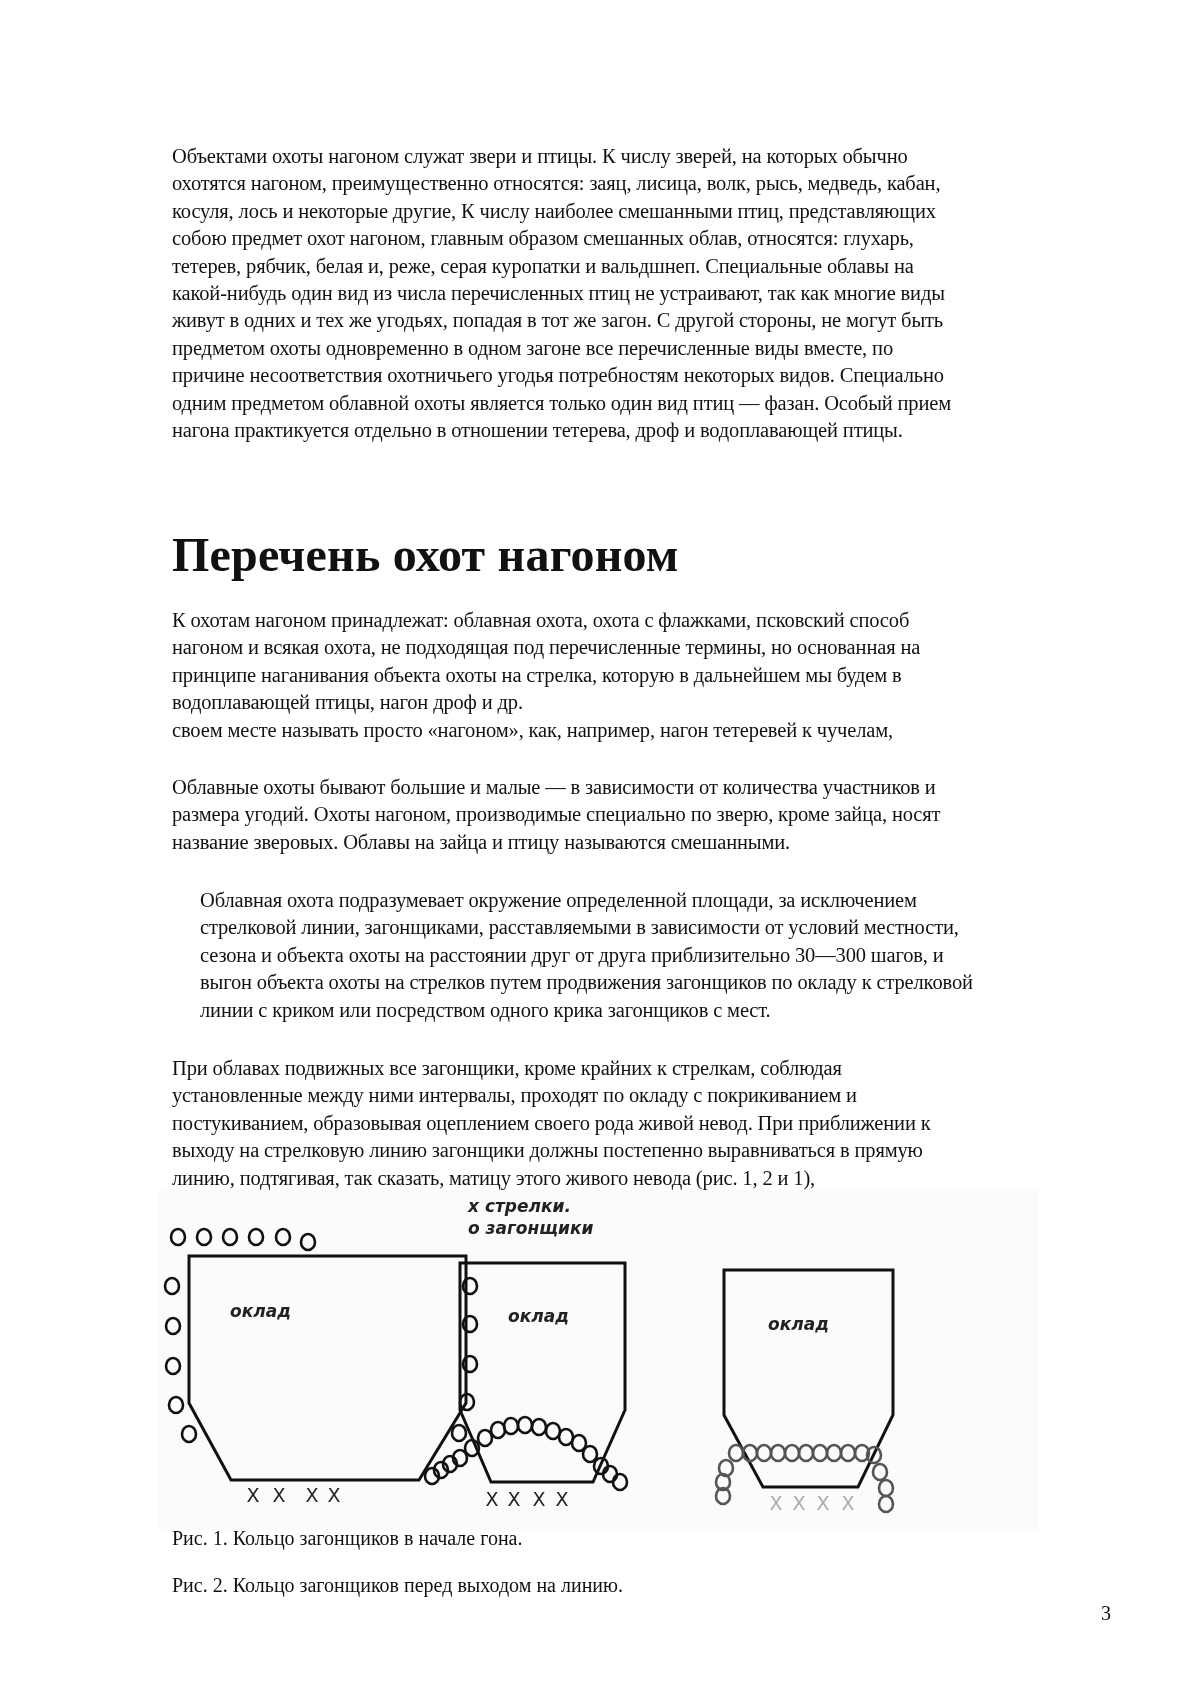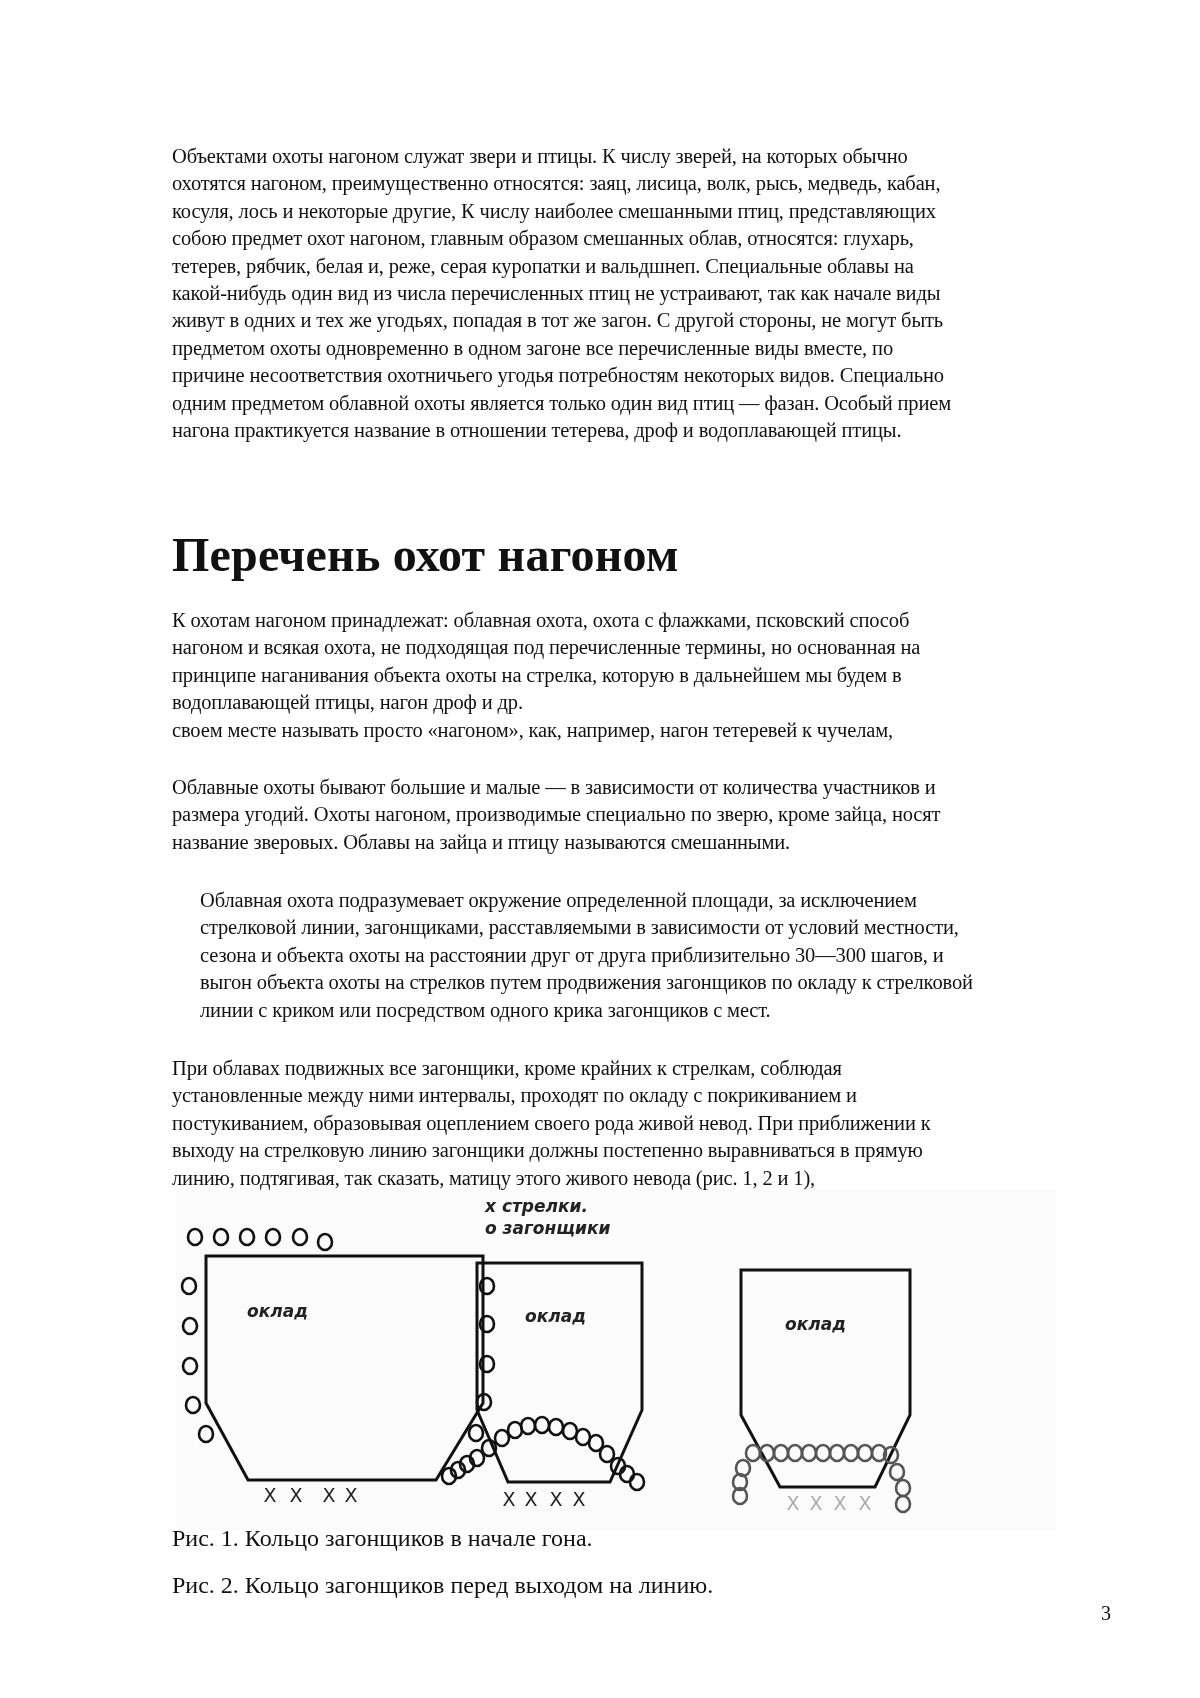--- a/index.html
+++ b/index.html
@@ -35,7 +35,7 @@
     <span class="ln">косуля, лось и некоторые другие, К числу наиболее смешанными птиц, представляющих</span>
     <span class="ln">собою предмет охот нагоном, главным образом смешанных облав, относятся: глухарь,</span>
     <span class="ln">тетерев, рябчик, белая и, реже, серая куропатки и вальдшнеп. Специальные облавы на</span>
-    <span class="ln">какой-нибудь один вид из числа перечисленных птиц не устраивают, так как начале виды</span>
+    <span class="ln">какой-нибудь один вид из числа перечисленных птиц не устраивают, так как многие виды</span>
     <span class="ln">живут в одних и тех же угодьях, попадая в тот же загон. С другой стороны, не могут быть</span>
     <span class="ln">предметом охоты одновременно в одном загоне все перечисленные виды вместе, по</span>
     <span class="ln">причине несоответствия охотничьего угодья потребностям некоторых видов. Специально</span>

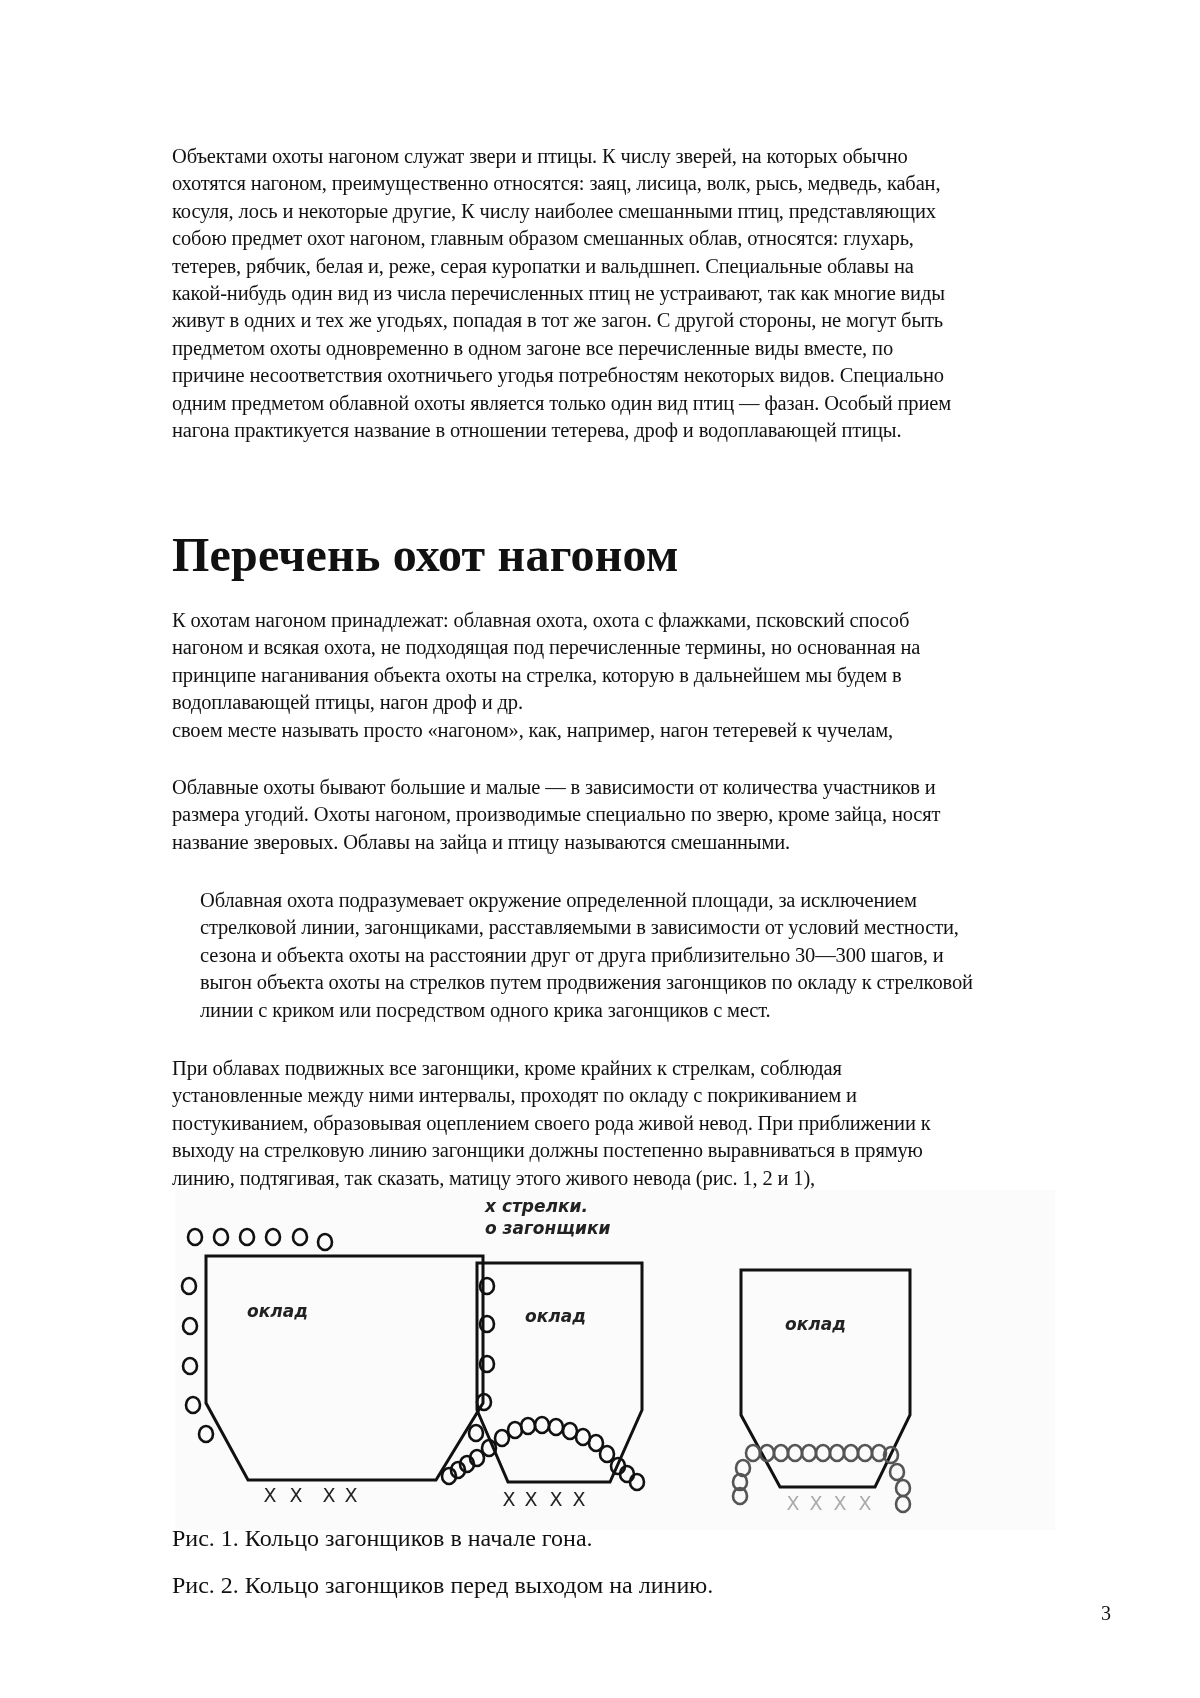--- a/index.html
+++ b/index.html
@@ -40,7 +40,7 @@
     <span class="ln">предметом охоты одновременно в одном загоне все перечисленные виды вместе, по</span>
     <span class="ln">причине несоответствия охотничьего угодья потребностям некоторых видов. Специально</span>
     <span class="ln">одним предметом облавной охоты является только один вид птиц — фазан. Особый прием</span>
-    <span class="ln">нагона практикуется название в отношении тетерева, дроф и водоплавающей птицы.</span>
+    <span class="ln">нагона практикуется отдельно в отношении тетерева, дроф и водоплавающей птицы.</span>
   </p>
 
   <h1>Перечень охот нагоном</h1>

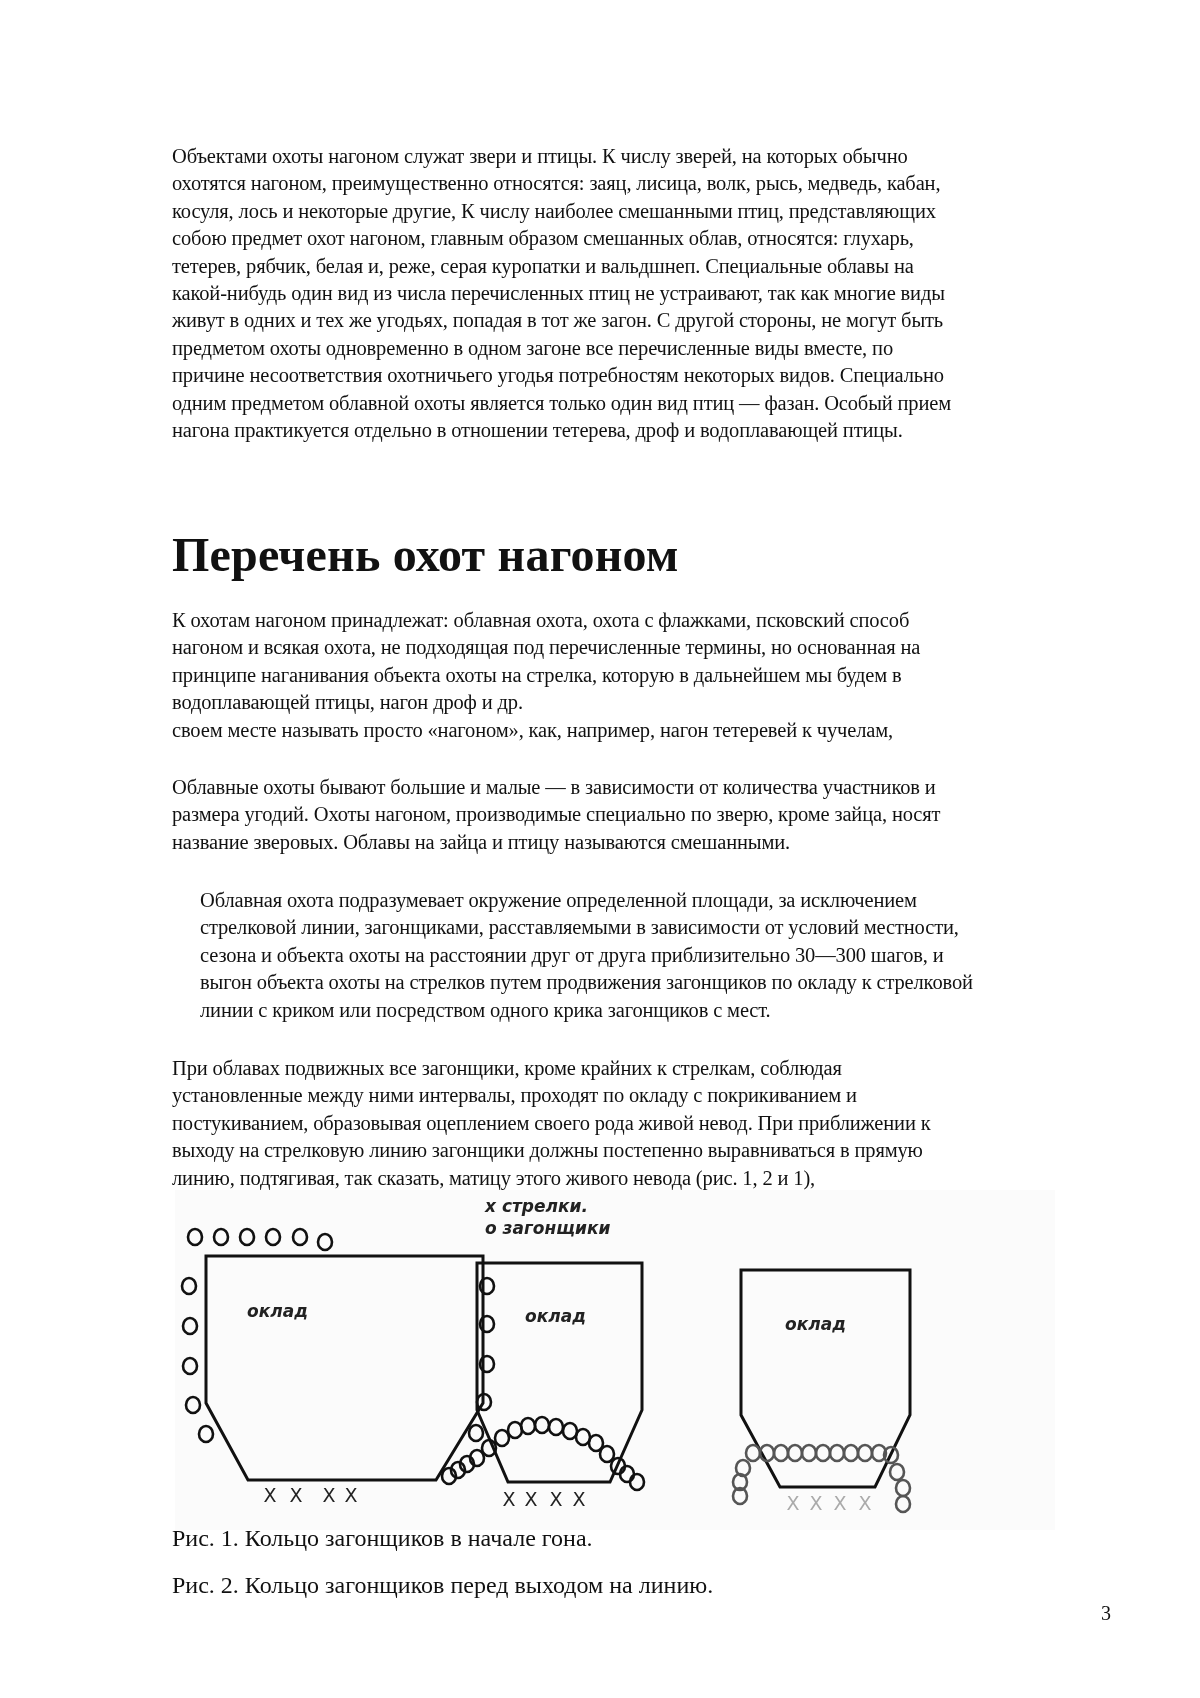--- a/index.html
+++ b/index.html
@@ -16,7 +16,7 @@
   #p3 { top: 774px; }
   #p4 { top: 887px; margin-left: 28px; }
   #p5 { top: 1055px; }
-  .figure { position: absolute; left: 175px; top: 1190px; width: 880px; height: 340px; }
+  .figure { position: absolute; left: 158px; top: 1190px; width: 880px; height: 340px; }
   .figure svg { width: 880px; height: 340px; display: block; }
   .caption { position: absolute; left: 172px; font-size: 24px; line-height: 27px; white-space: nowrap; text-align: right; }
   #cap1 { top: 1525px; }

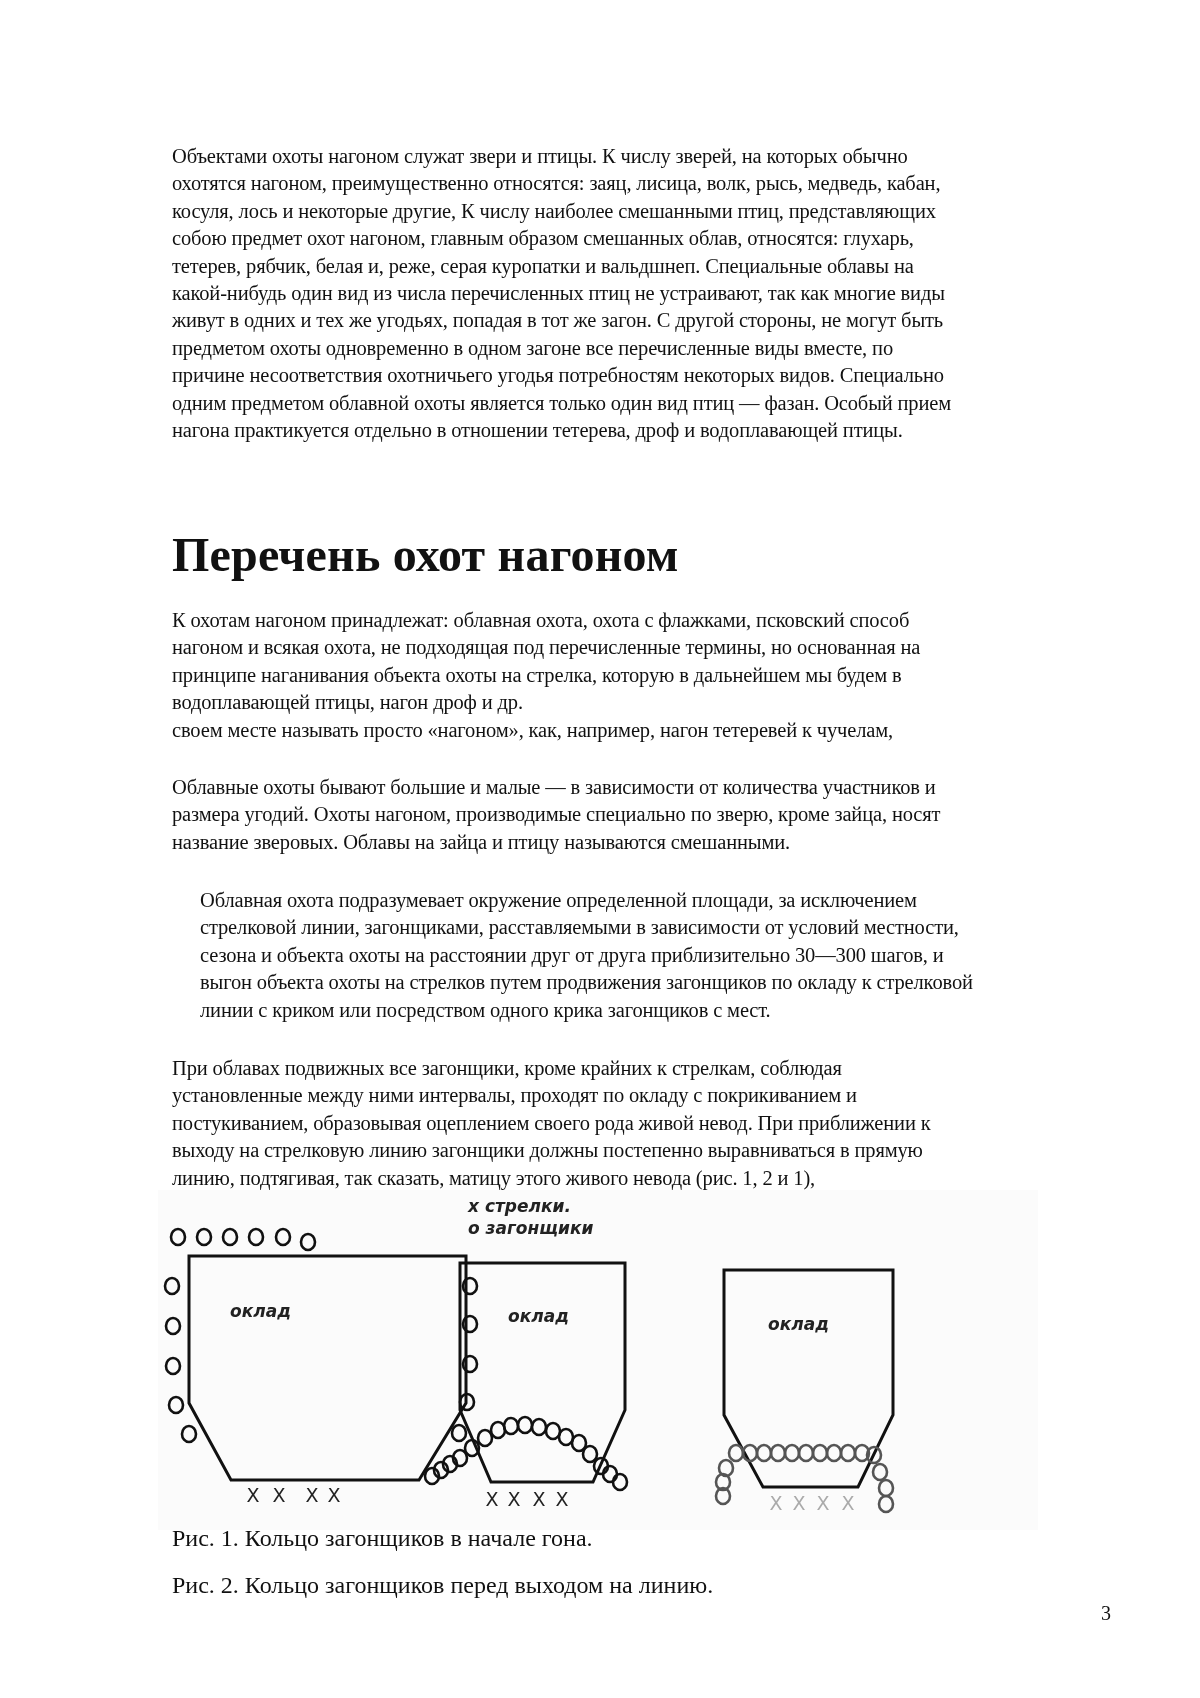--- a/index.html
+++ b/index.html
@@ -18,7 +18,7 @@
   #p5 { top: 1055px; }
   .figure { position: absolute; left: 158px; top: 1190px; width: 880px; height: 340px; }
   .figure svg { width: 880px; height: 340px; display: block; }
-  .caption { position: absolute; left: 172px; font-size: 24px; line-height: 27px; white-space: nowrap; text-align: right; }
+  .caption { position: absolute; left: 172px; font-size: 20px; line-height: 27px; white-space: nowrap; text-align: right; }
   #cap1 { top: 1525px; }
   #cap2 { top: 1552px; margin-top: 20px; }
   .pagenum { position: absolute; left: 1101px; top: 1602px; font-size: 20px; }

